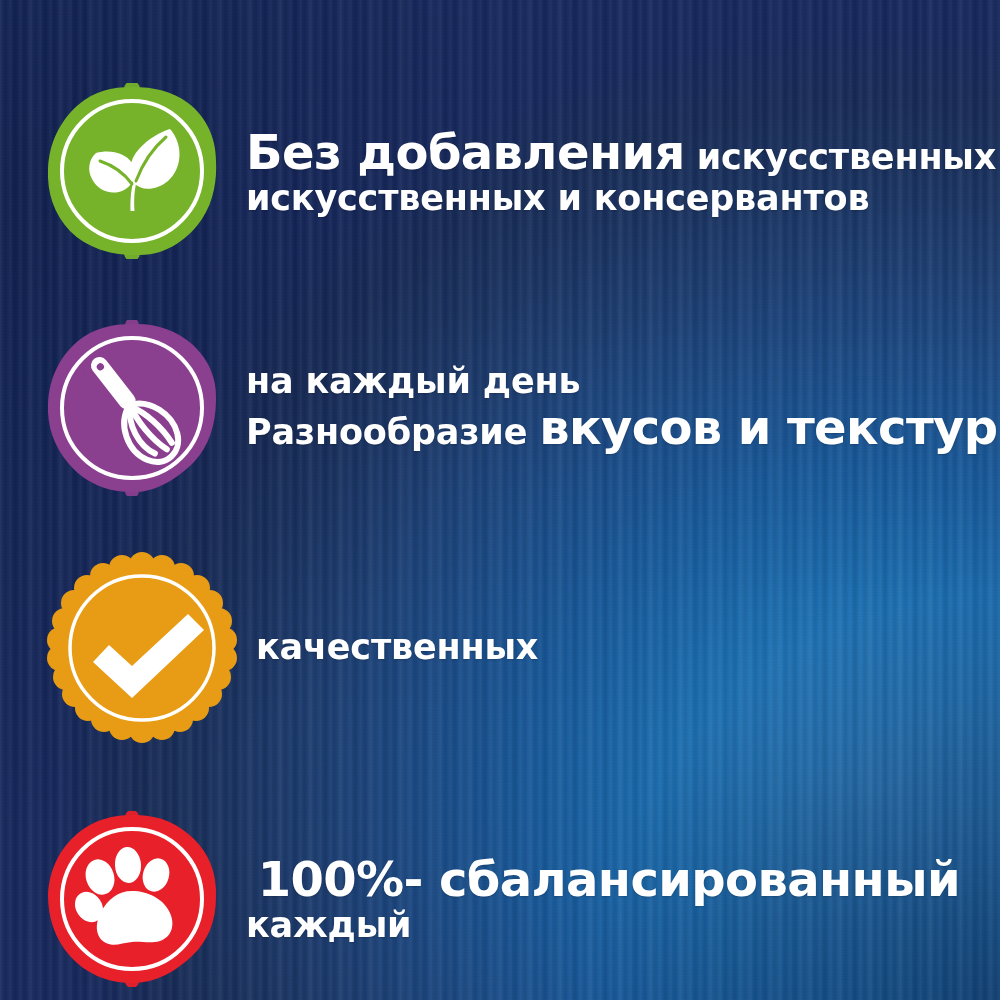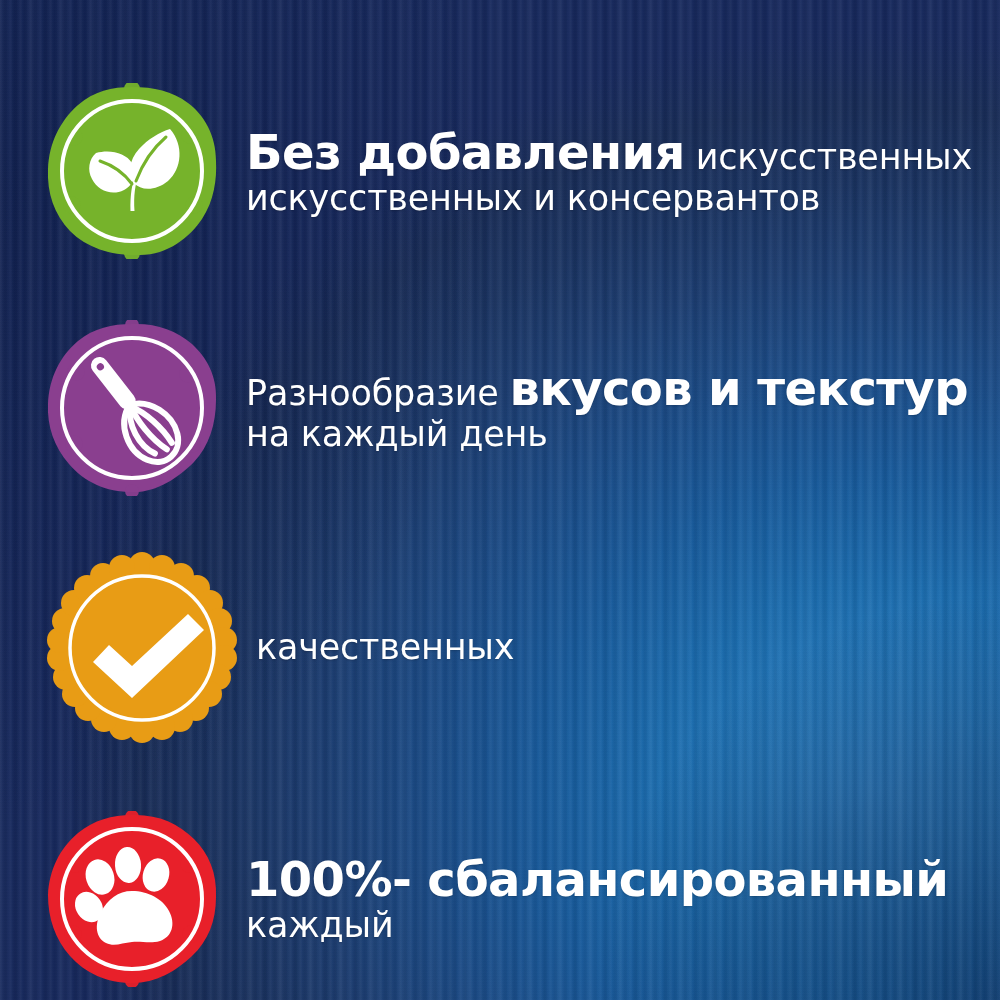--- a/index.html
+++ b/index.html
@@ -115,6 +115,7 @@
     font-size: 48px;
     font-weight: 700;
     letter-spacing: -0.6px;
+    text-align: right;
   }
   .small {
     font-size: 35px;

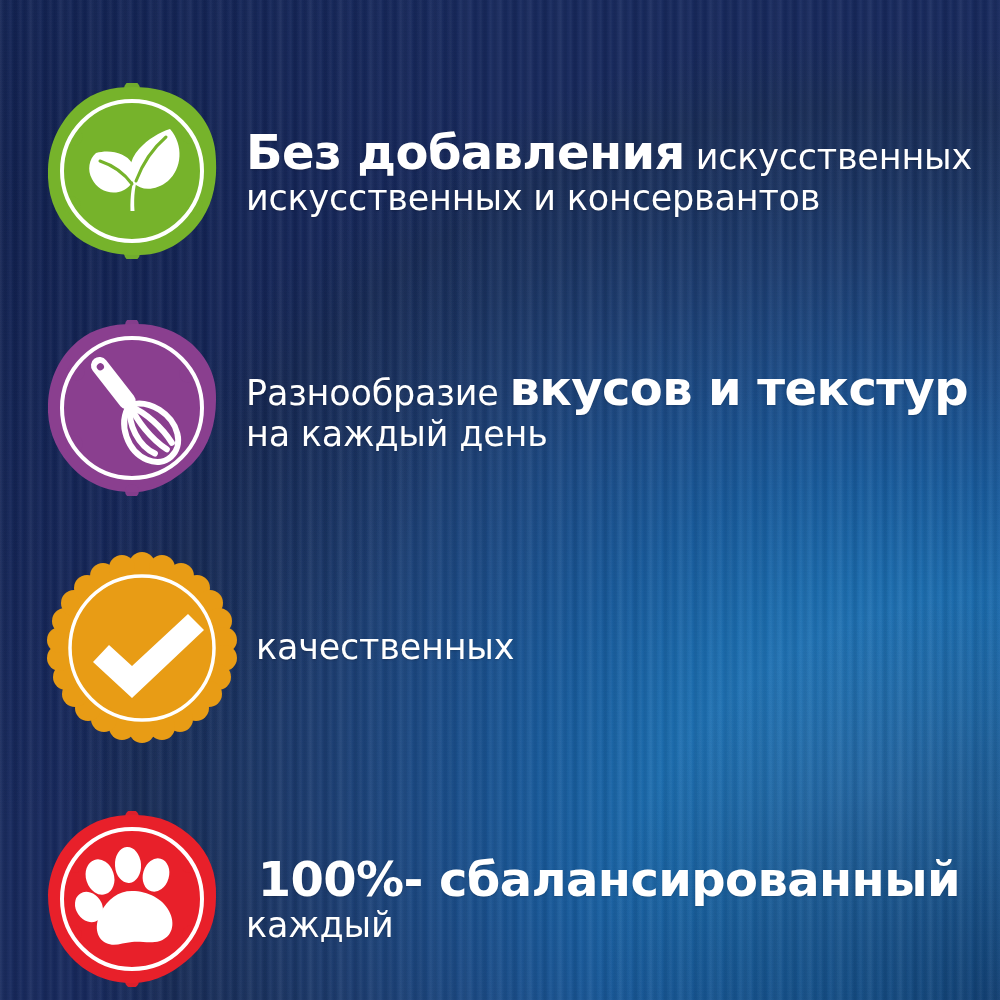--- a/index.html
+++ b/index.html
@@ -119,7 +119,7 @@
   }
   .small {
     font-size: 35px;
-    font-weight: 400;
+    font-weight: 700;
     letter-spacing: -0.2px;
   }
   .t-shadow { text-shadow: 0 1px 2px rgba(0,0,0,0.18); }

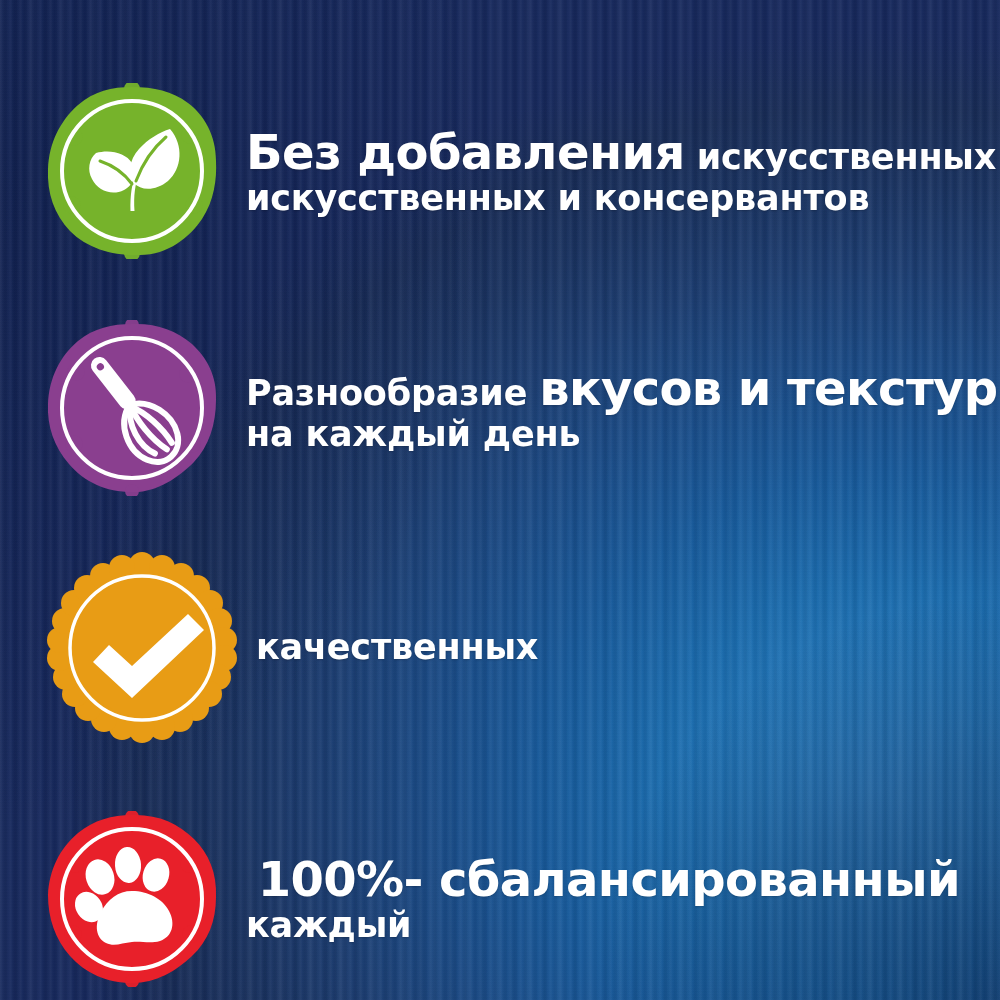--- a/index.html
+++ b/index.html
@@ -248,8 +248,8 @@
       </svg>
     </div>
     <div class="text-block t-shadow">
+      <span class="line small">на каждый день</span>
       <span class="line"><span class="small">Разнообразие </span><span class="big">вкусов и текстур</span></span>
-      <span class="line small">на каждый день</span>
     </div>
   </div>
 

